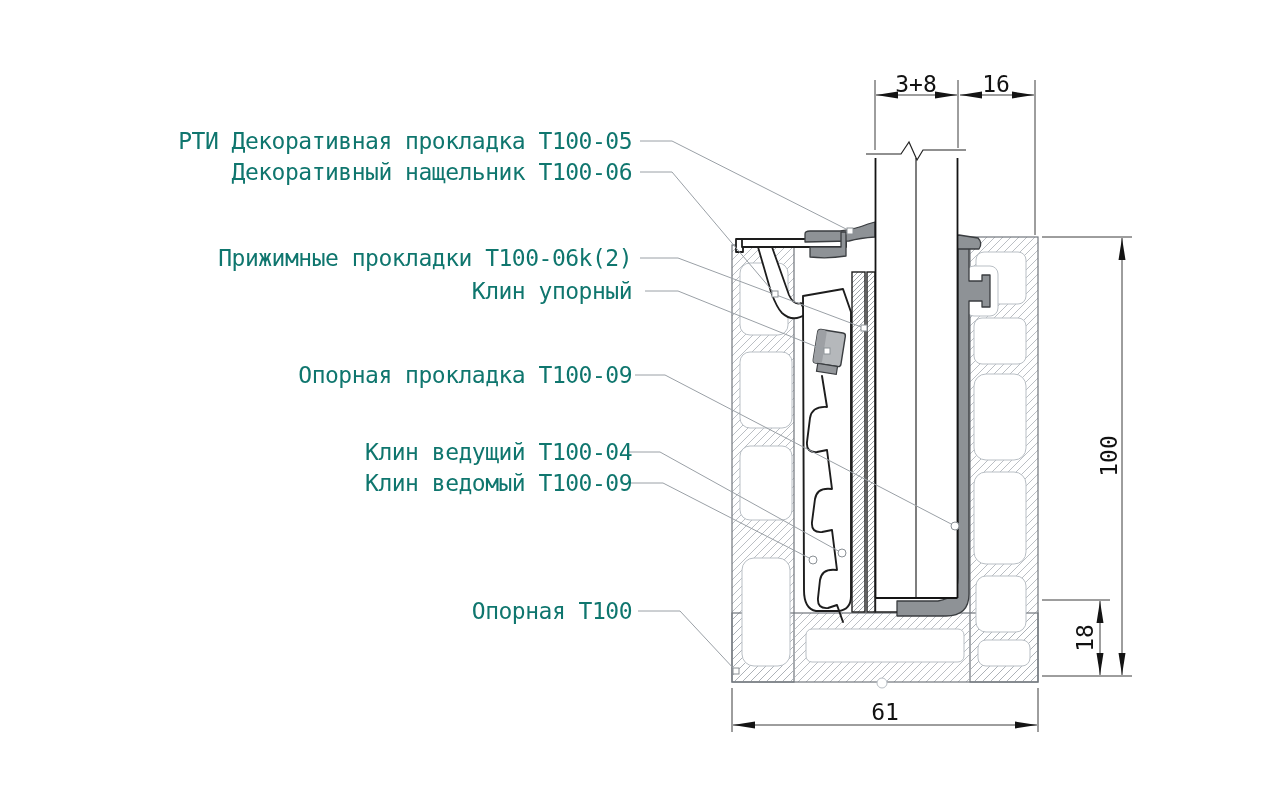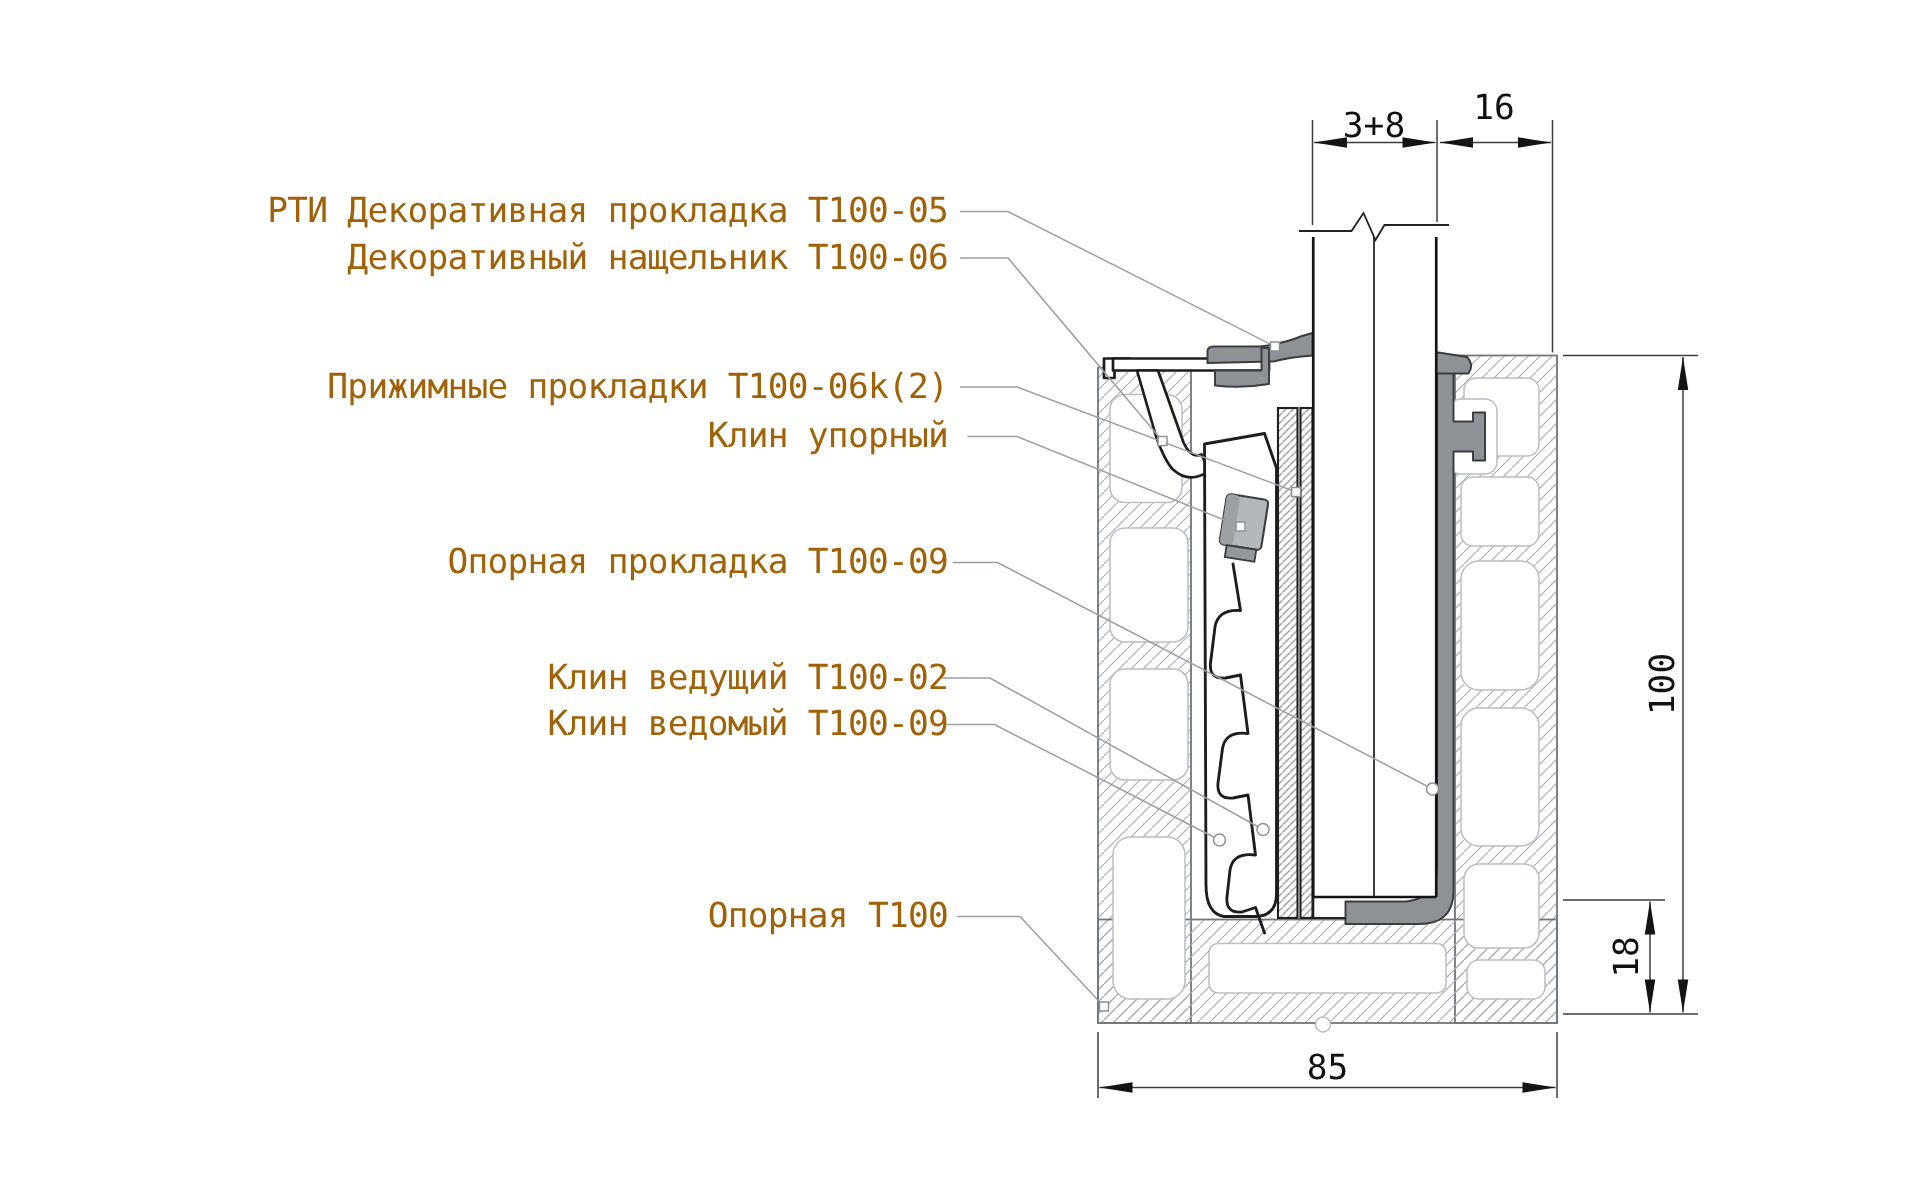--- a/index.html
+++ b/index.html
@@ -155,7 +155,7 @@
 
 <div>
   <div class="dim" style="left:916px;top:84px">3+8</div>
-  <div class="dim" style="left:996px;top:72px">16</div>
+  <div class="dim" style="left:996px;top:84px">16</div>
   <div class="dim vert" style="left:1109px;top:456px">100</div>
   <div class="dim vert" style="left:1085px;top:638px">18</div>
   <div class="dim" style="left:885px;top:712px">85</div>

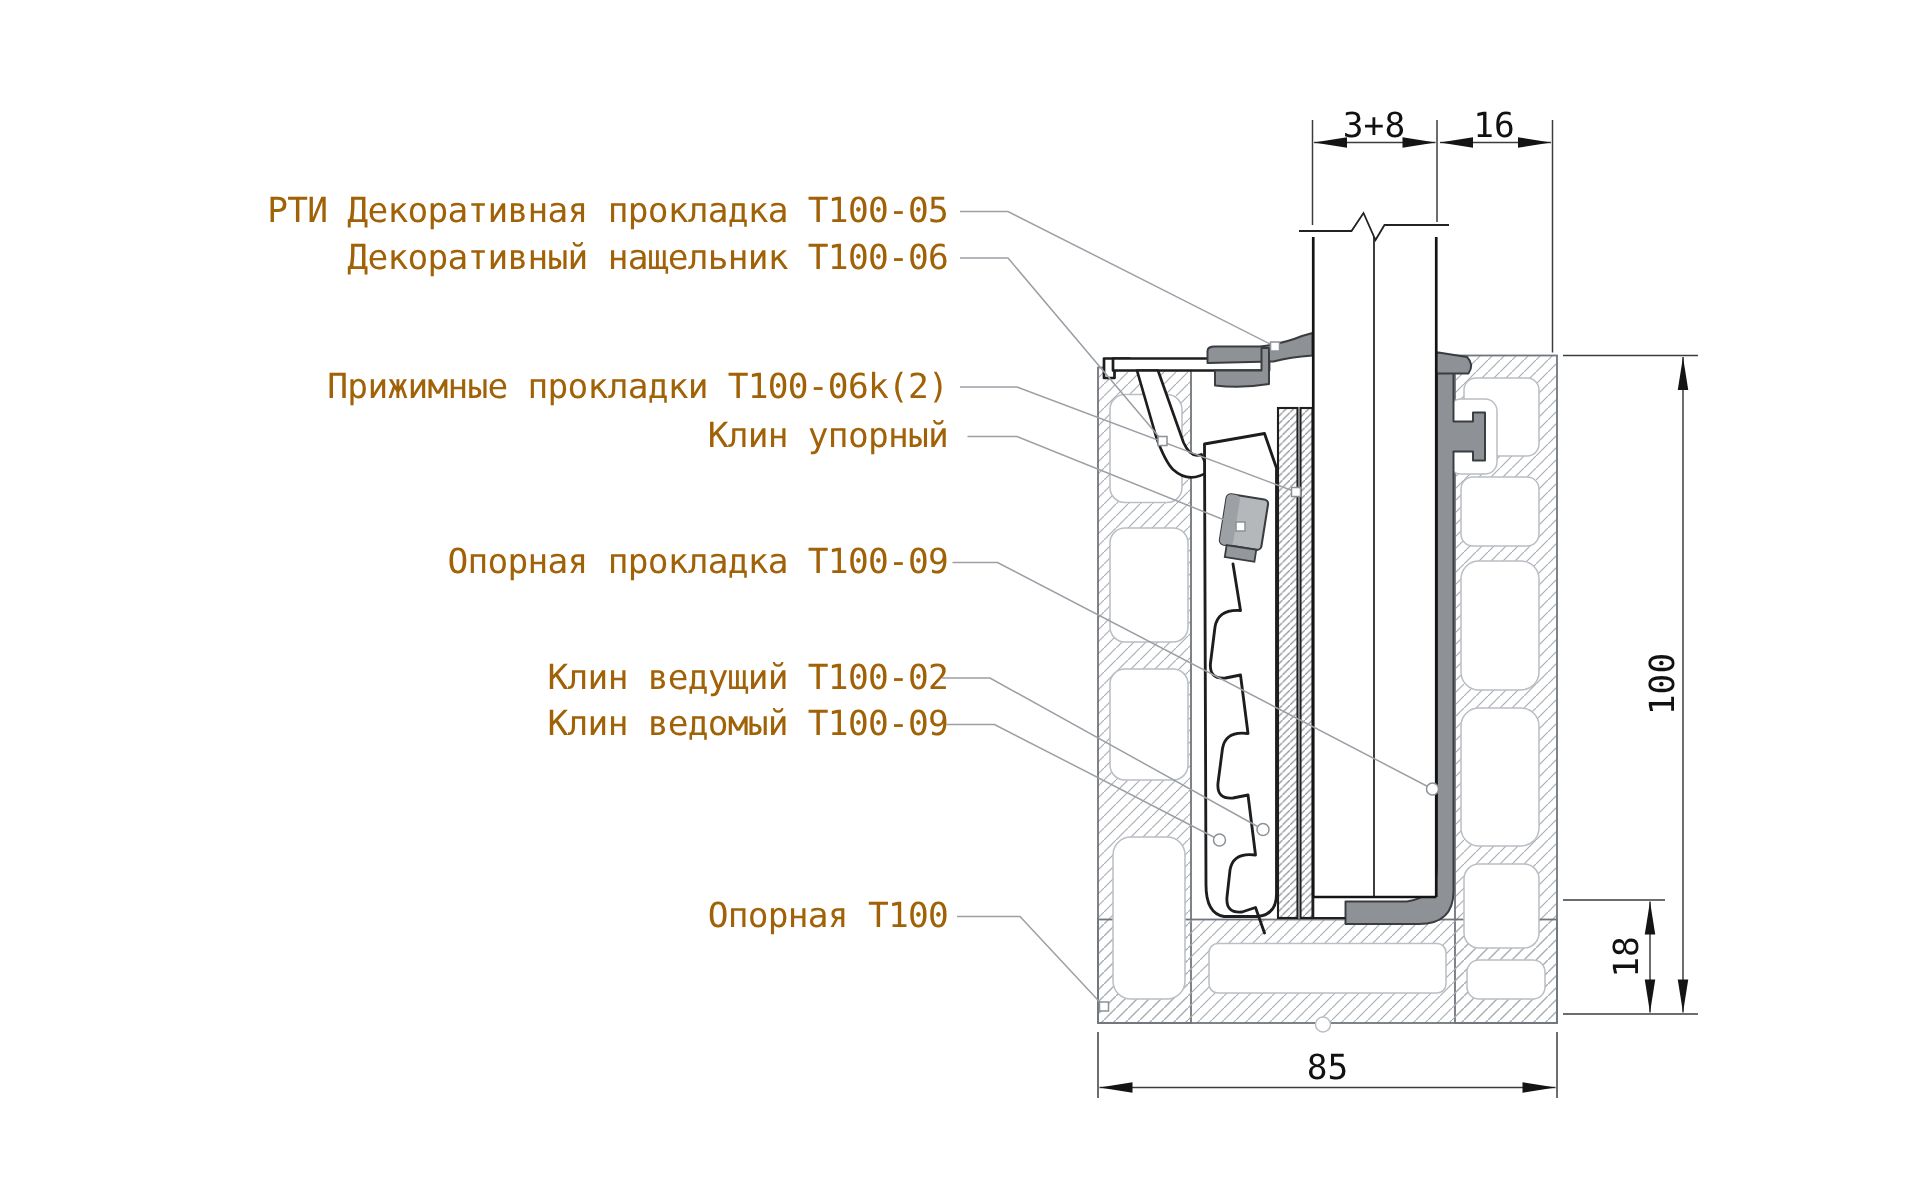--- a/index.html
+++ b/index.html
@@ -7,7 +7,7 @@
          font-family:"DejaVu Sans Mono", monospace;}
   .stage svg{position:absolute;left:0;top:0;}
   .lbl{position:absolute;right:648px;height:30px;line-height:30px;white-space:nowrap;
-       text-align:right;font-size:23px;color:#a16207;letter-spacing:-0.5px;}
+       text-align:right;font-size:23px;color:#0f766e;letter-spacing:-0.5px;}
   .dim{position:absolute;white-space:nowrap;font-size:23px;color:#111;
        transform:translate(-50%,-50%);}
   .dim.vert{transform:translate(-50%,-50%) rotate(-90deg);}

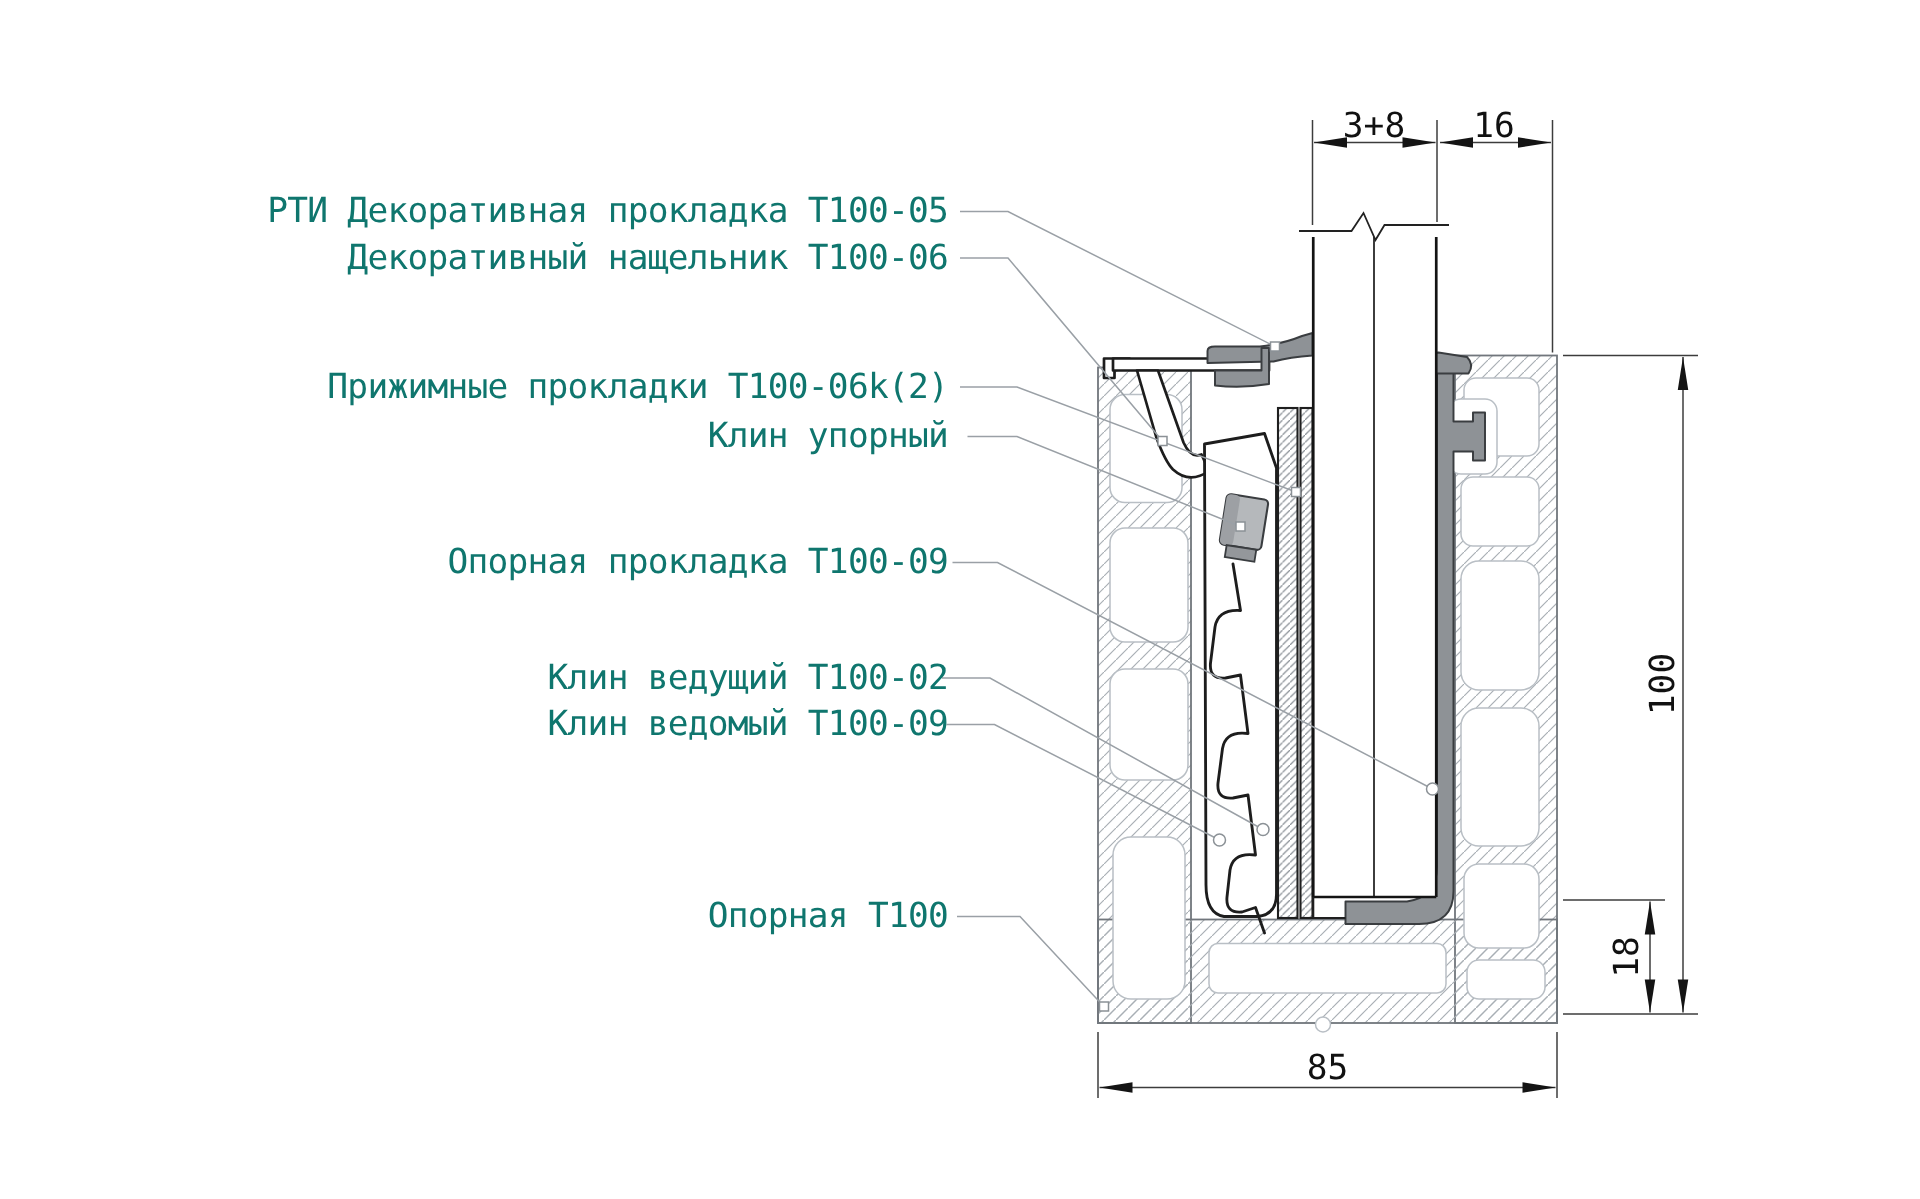--- a/index.html
+++ b/index.html
@@ -148,7 +148,7 @@
   <div class="lbl" style="top:243px">Прижимные прокладки Т100-06k(2)</div>
   <div class="lbl" style="top:276px">Клин упорный</div>
   <div class="lbl" style="top:360px">Опорная прокладка Т100-09</div>
-  <div class="lbl" style="top:437px">Клин ведущий Т100-02</div>
+  <div class="lbl" style="top:437px">Клин ведущий Т100-04</div>
   <div class="lbl" style="top:468px">Клин ведомый Т100-09</div>
   <div class="lbl" style="top:596px">Опорная Т100</div>
 </div>

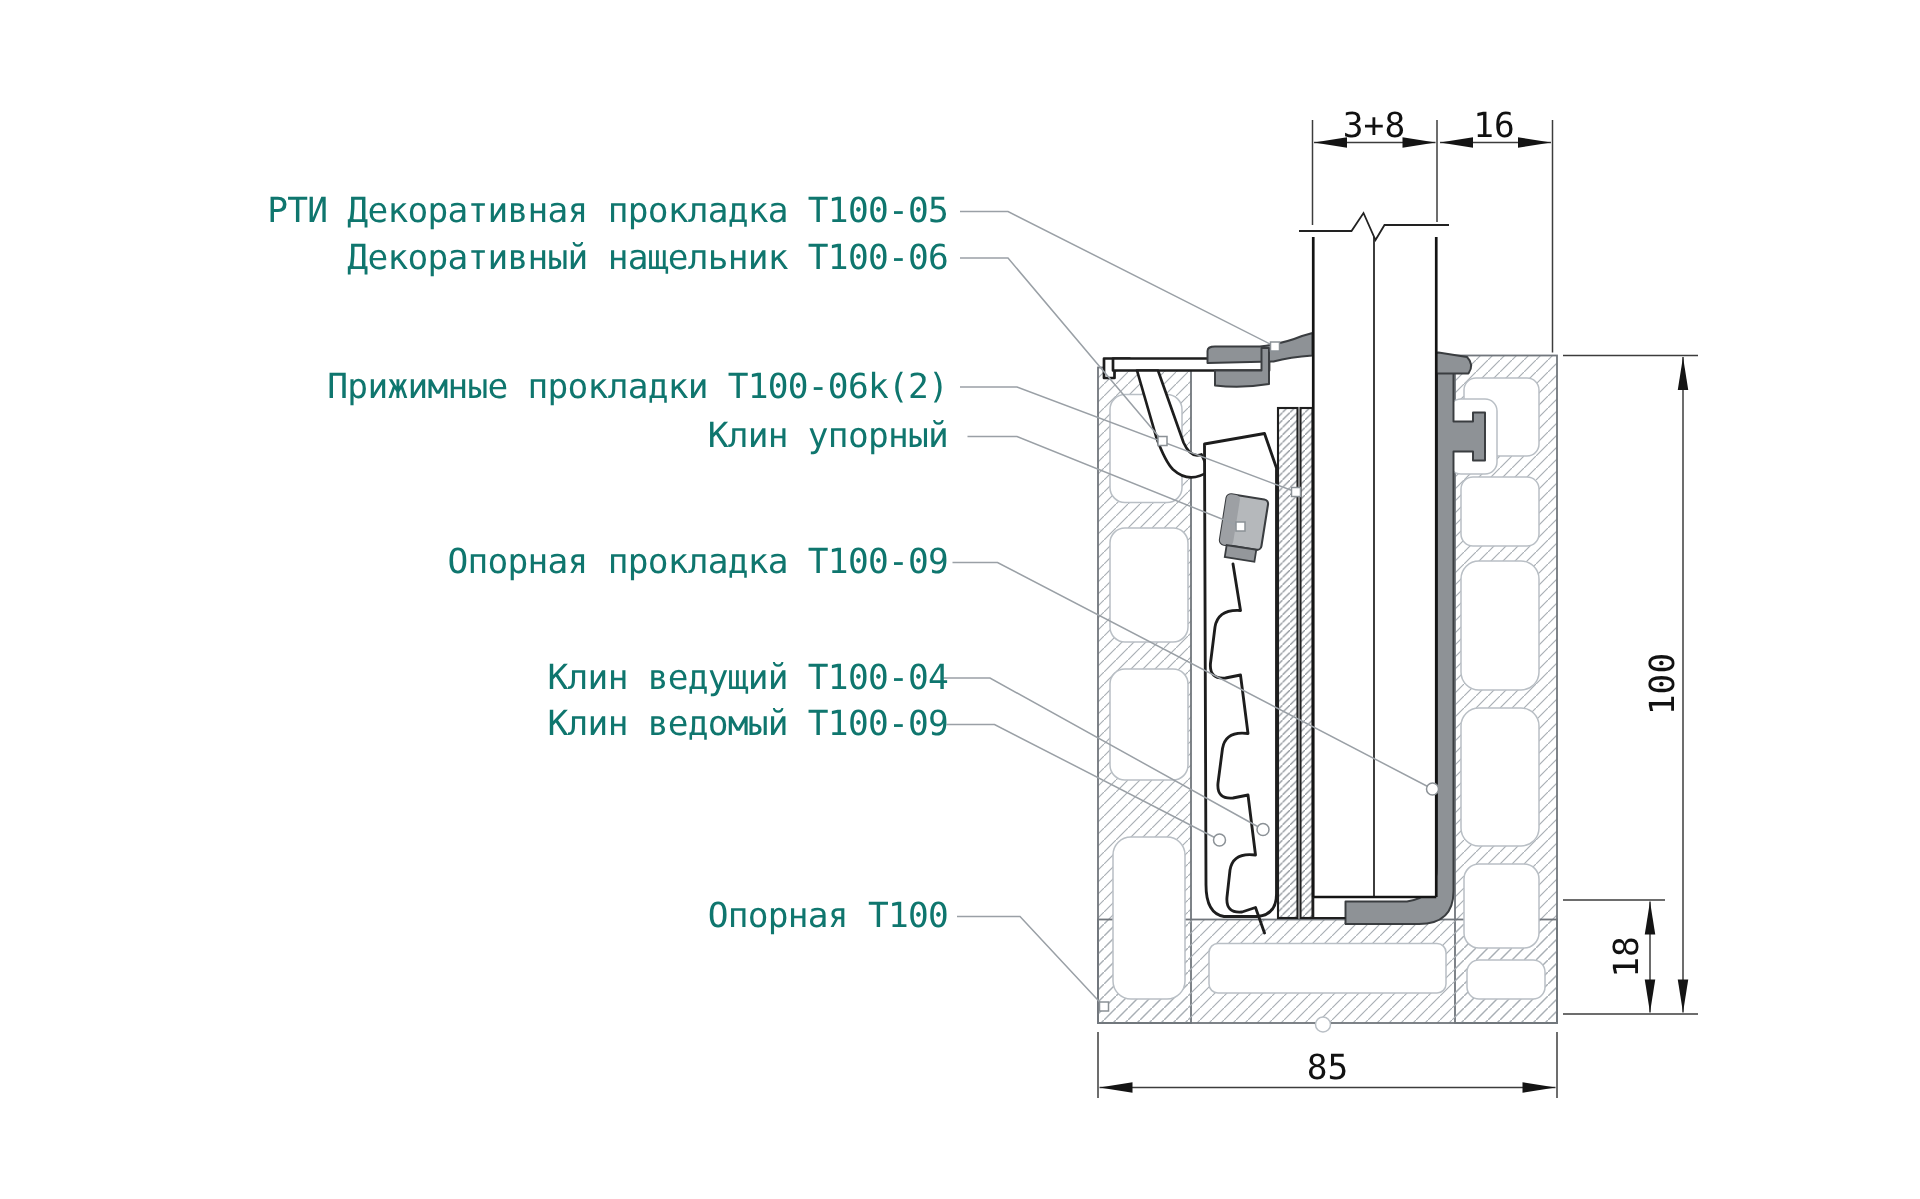--- a/index.html
+++ b/index.html
@@ -158,7 +158,7 @@
   <div class="dim" style="left:996px;top:84px">16</div>
   <div class="dim vert" style="left:1109px;top:456px">100</div>
   <div class="dim vert" style="left:1085px;top:638px">18</div>
-  <div class="dim" style="left:885px;top:712px">85</div>
+  <div class="dim" style="left:885px;top:712px">61</div>
 </div>
 
 </div>

